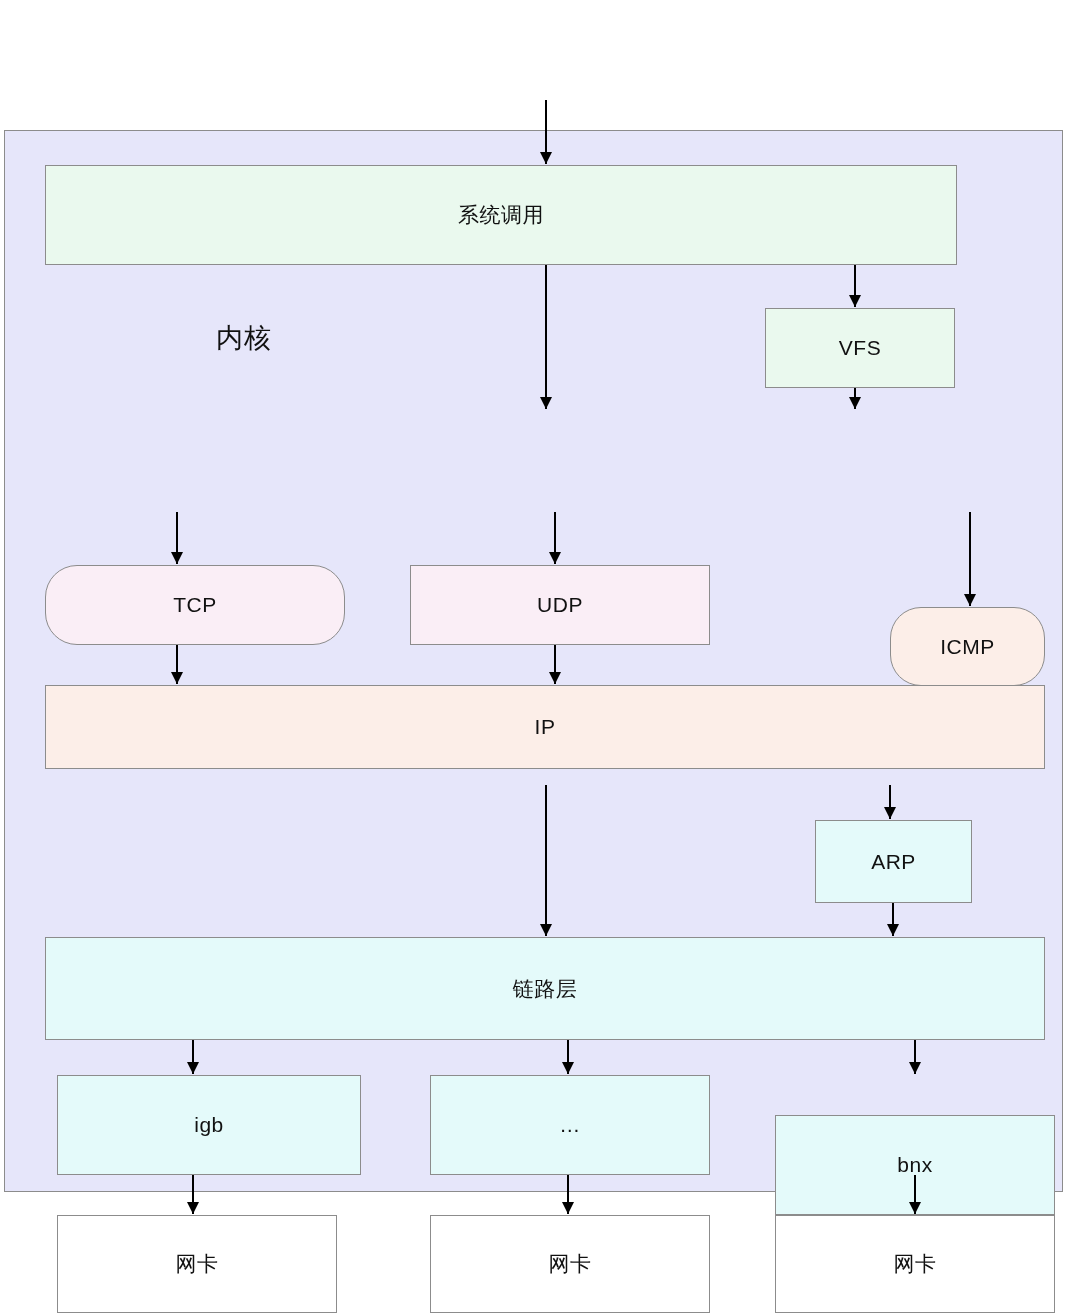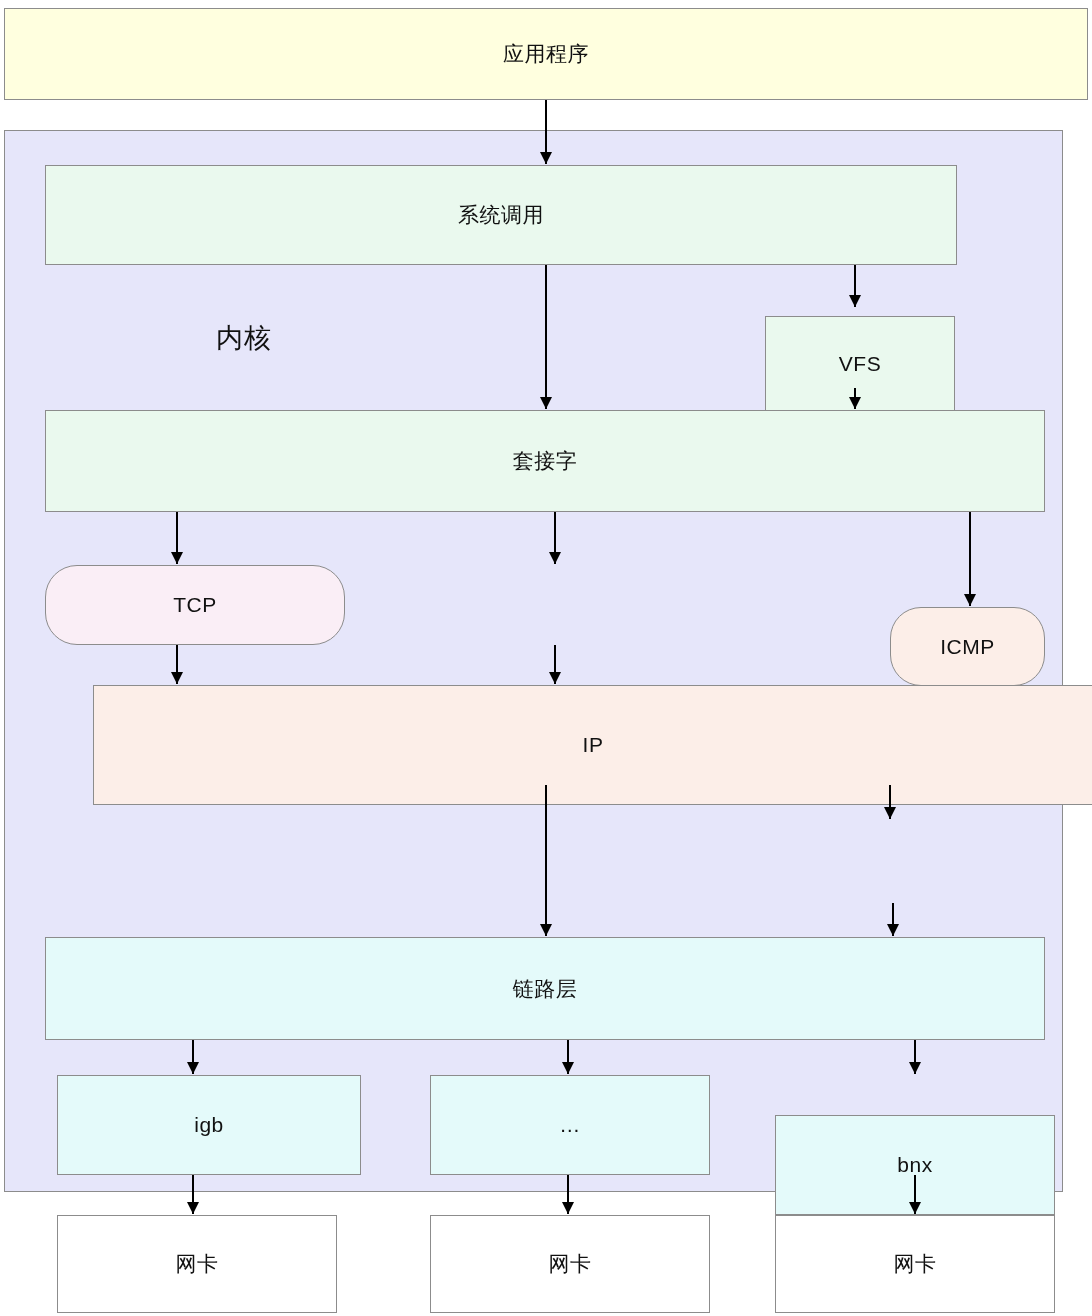--- a/index.html
+++ b/index.html
@@ -43,9 +43,6 @@
   <div class="node fill-lavender" style="left:4px; top:130px; width:1059px; height:1062px;"></div>
   <div class="kernel-label">内核</div>
 
-  <div class="node fill-yellow" style="left:4px; top:8px; width:1084px; height:92px;">
-    <span>应用程序</span>
-  </div>
 
   <div class="node fill-green" style="left:45px; top:165px; width:912px; height:100px;font-family:Liberation Mono, monospace;">
     <span>系统调用</span>

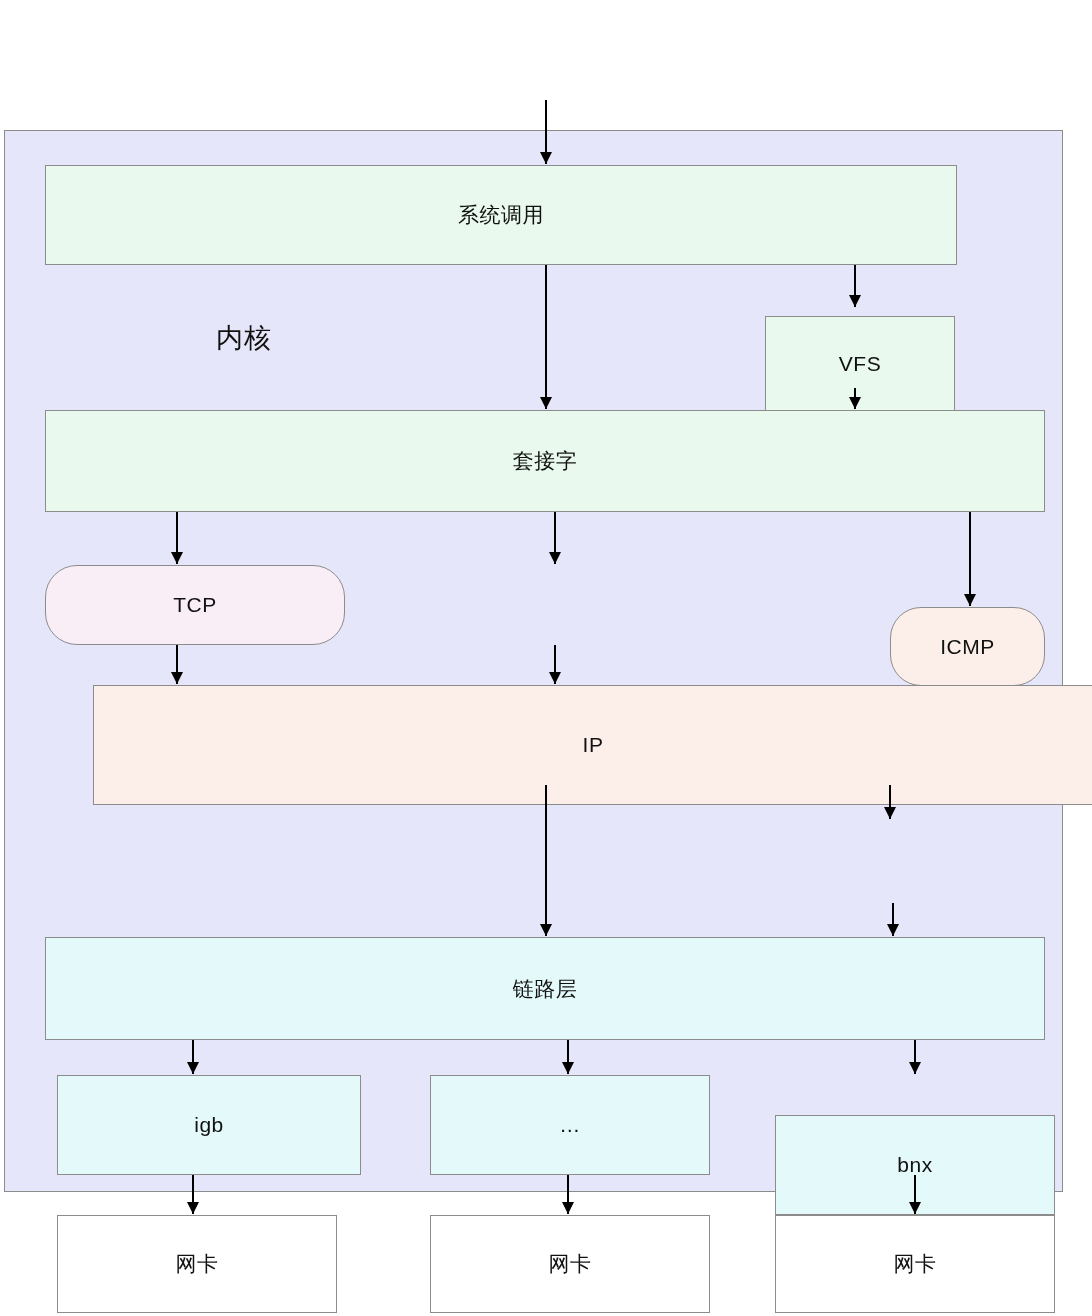--- a/index.html
+++ b/index.html
@@ -48,7 +48,7 @@
     <span>系统调用</span>
   </div>
 
-  <div class="node fill-green" style="left:765px; top:316px; width:190px; height:96px;">
+  <div class="node fill-green" style="left:765px; top:308px; width:190px; height:80px;">
     <span>VFS</span>
   </div>
 

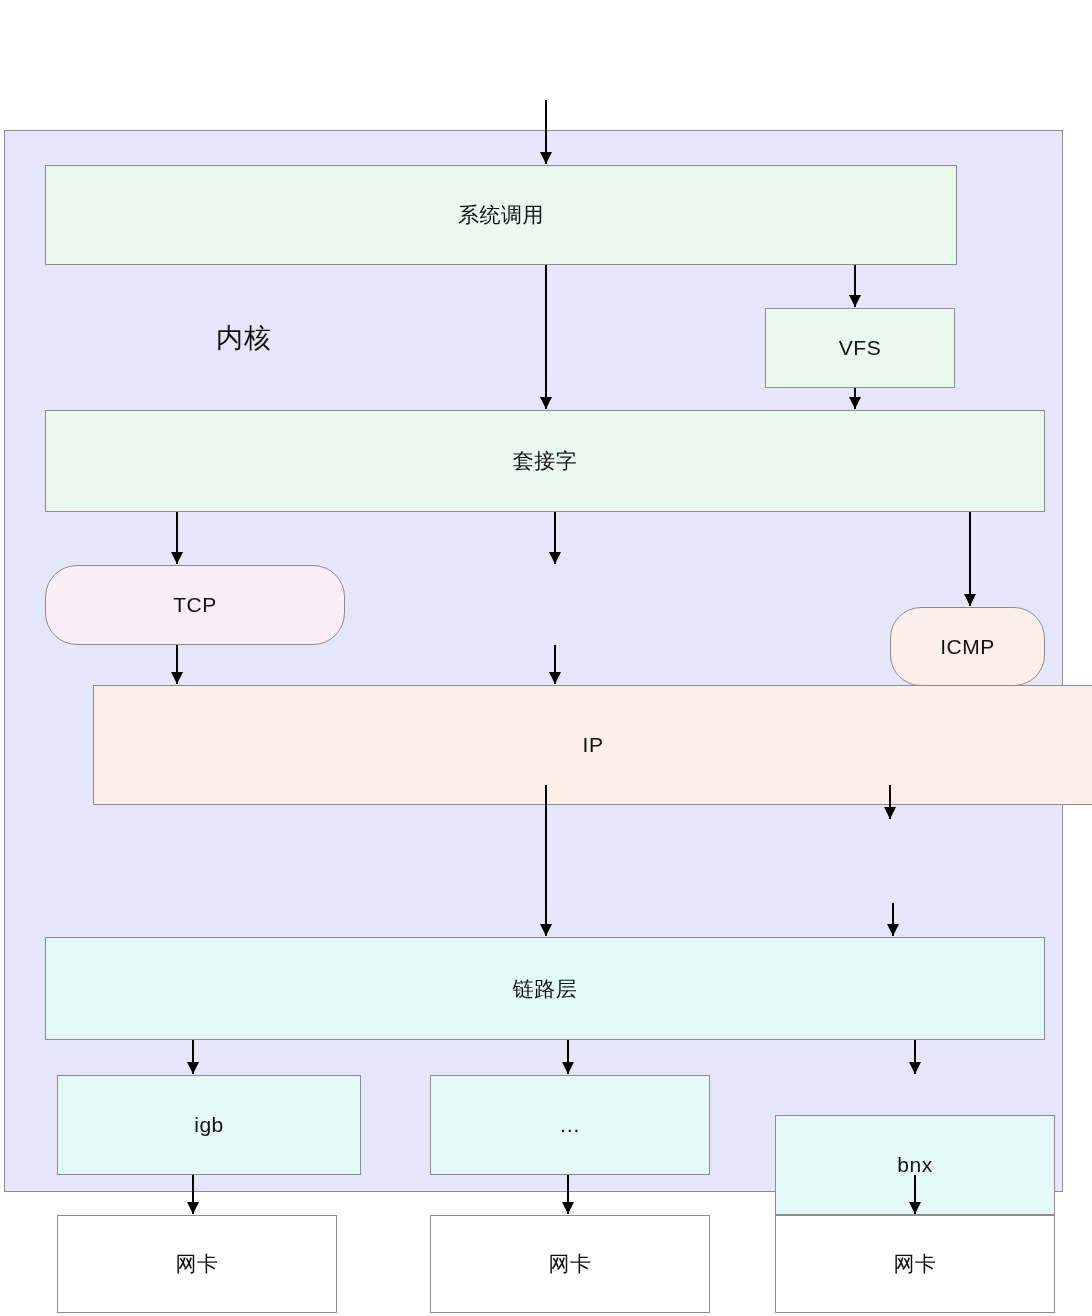--- a/index.html
+++ b/index.html
@@ -52,9 +52,6 @@
     <span>VFS</span>
   </div>
 
-  <div class="node fill-green" style="left:45px; top:410px; width:1000px; height:102px;">
-    <span>套接字</span>
-  </div>
 
   <div class="node fill-pink" style="left:45px; top:565px; width:300px; height:80px;border-radius:32px;">
     <span>TCP</span>

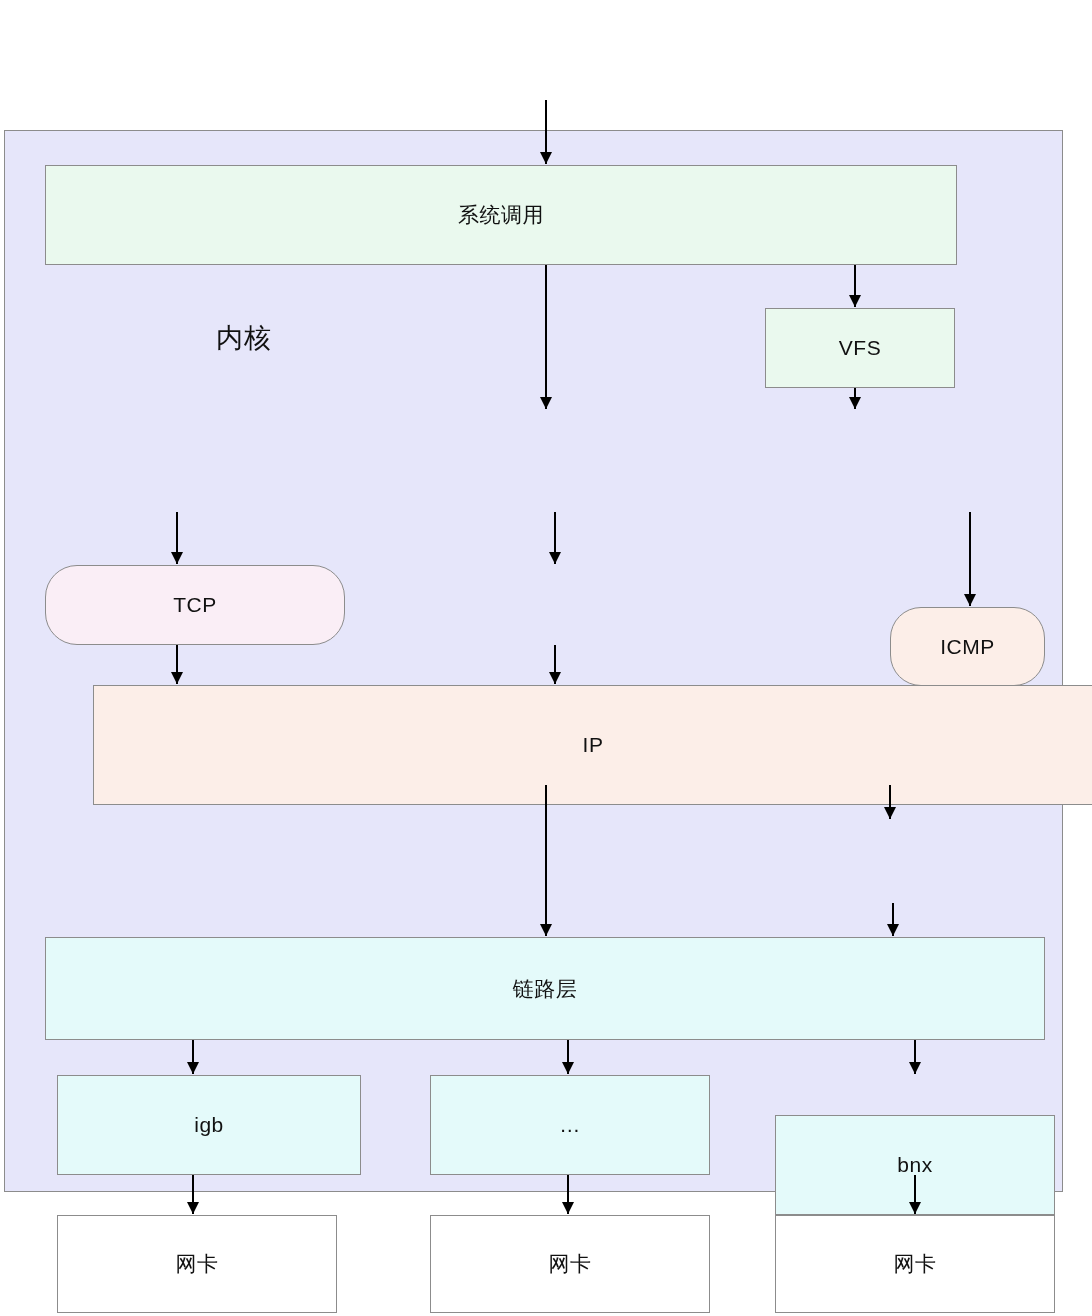--- a/index.html
+++ b/index.html
@@ -57,6 +57,9 @@
     <span>TCP</span>
   </div>
 
+  <div class="node fill-pink" style="left:410px; top:565px; width:300px; height:80px;">
+    <span>UDP</span>
+  </div>
 
   <div class="node fill-peach" style="left:890px; top:607px; width:155px; height:79px;border-radius:31px;">
     <span>ICMP</span>

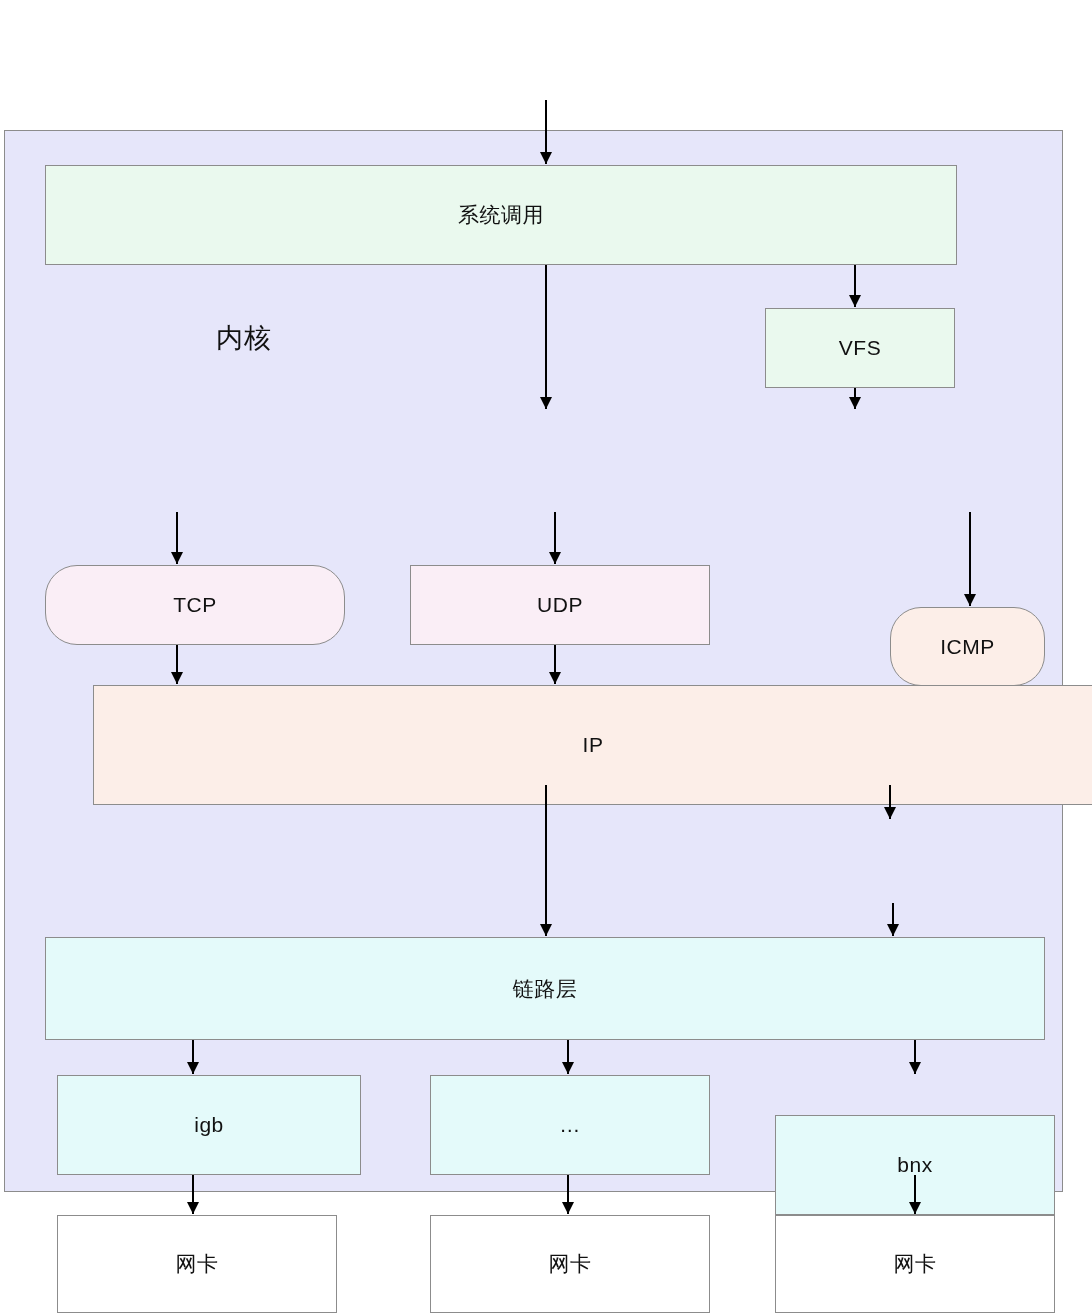--- a/index.html
+++ b/index.html
@@ -65,7 +65,7 @@
     <span>ICMP</span>
   </div>
 
-  <div class="node fill-peach" style="left:45px; top:685px; width:1000px; height:120px;margin-left:48px;">
+  <div class="node fill-peach" style="left:45px; top:685px; width:1000px; height:84px;">
     <span>IP</span>
   </div>
 

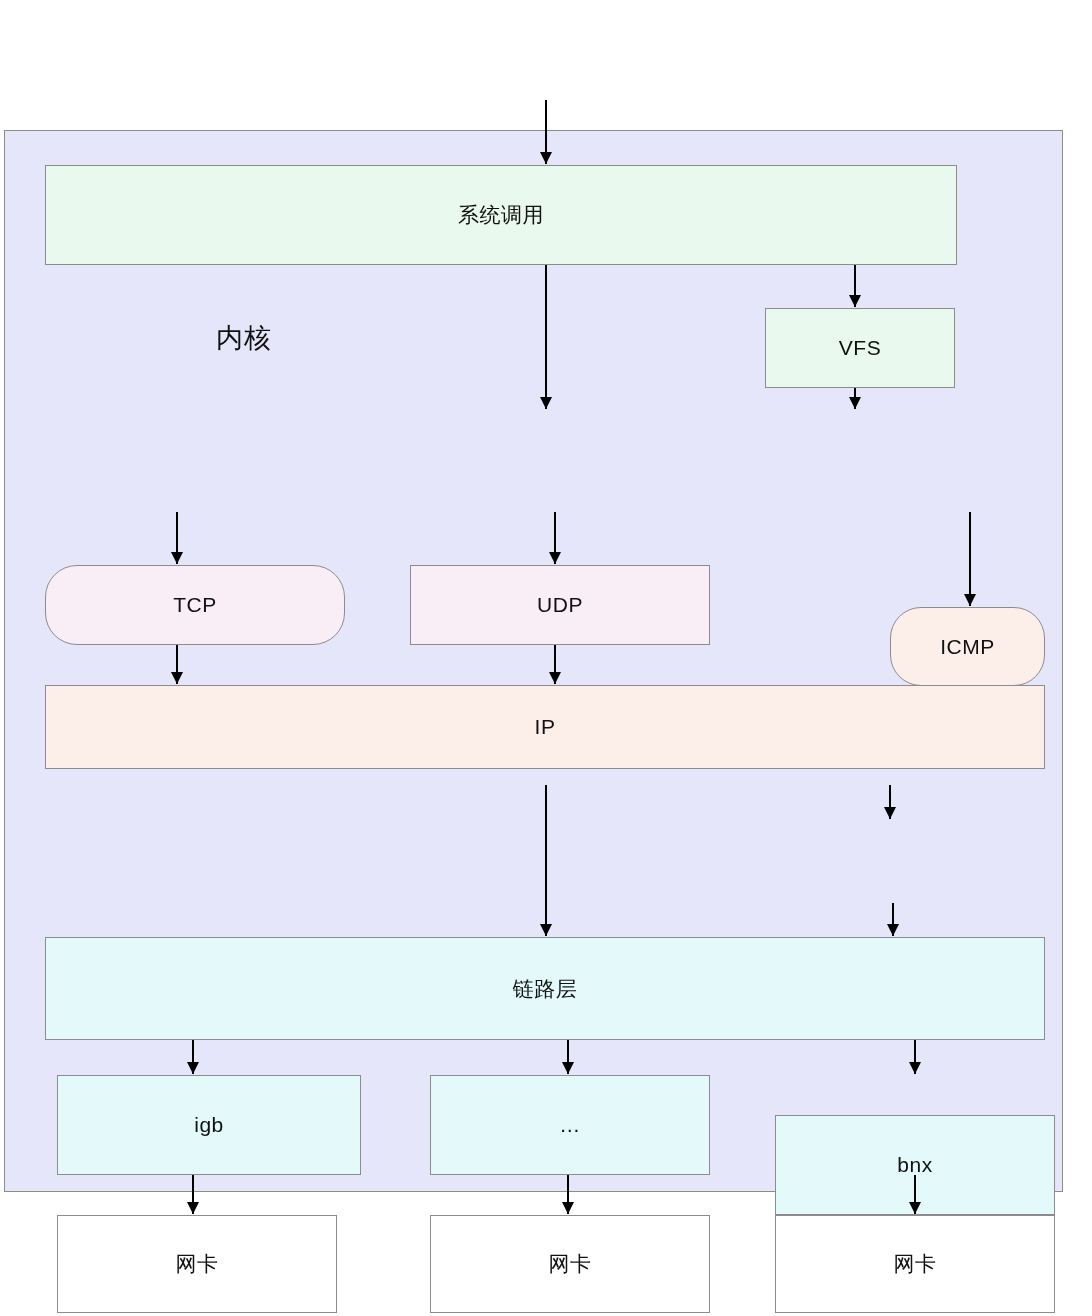--- a/index.html
+++ b/index.html
@@ -69,6 +69,9 @@
     <span>IP</span>
   </div>
 
+  <div class="node fill-cyan" style="left:815px; top:820px; width:157px; height:83px;">
+    <span>ARP</span>
+  </div>
 
   <div class="node fill-cyan" style="left:45px; top:937px; width:1000px; height:103px;">
     <span>链路层</span>

